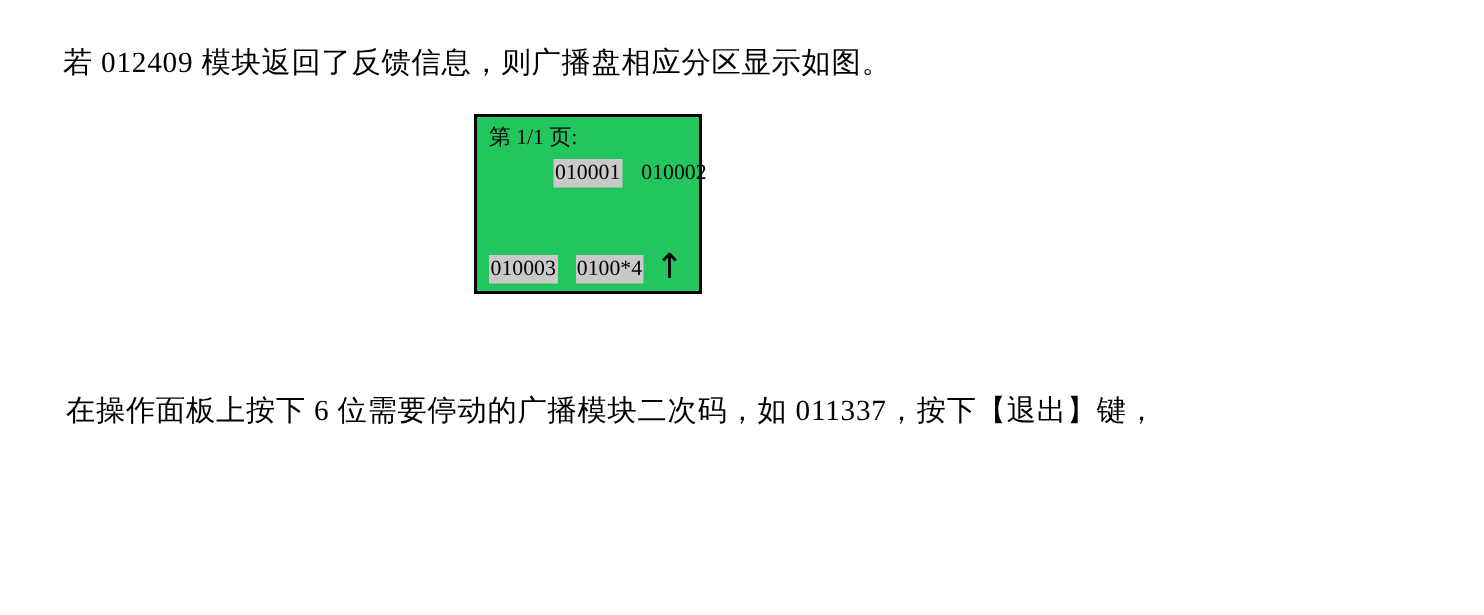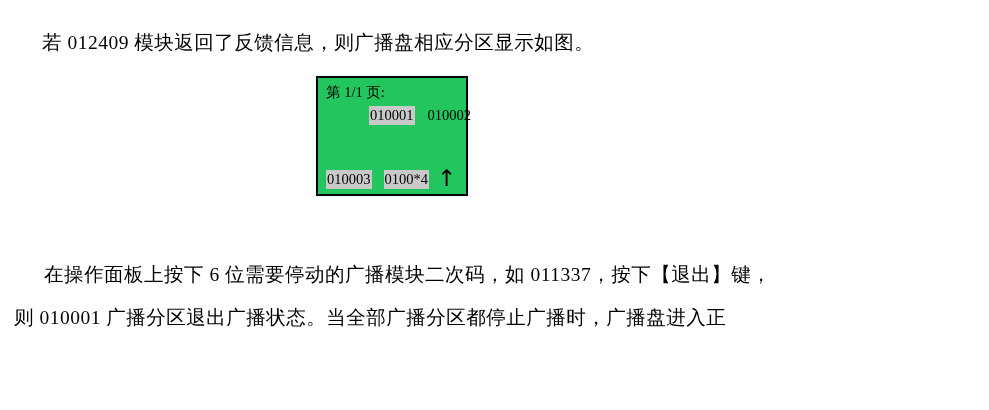--- a/index.html
+++ b/index.html
@@ -159,7 +159,6 @@
 
   <div class="para" id="para-bottom">
     <span class="line first">在操作面板上按下 6 位需要停动的广播模块二次码，如 011337，按下【退出】键，</span>
-    <span class="line">则 010001 广播分区退出广播状态。当全部广播分区都停止广播时，广播盘进入正</span>
   </div>
 
 </div>

